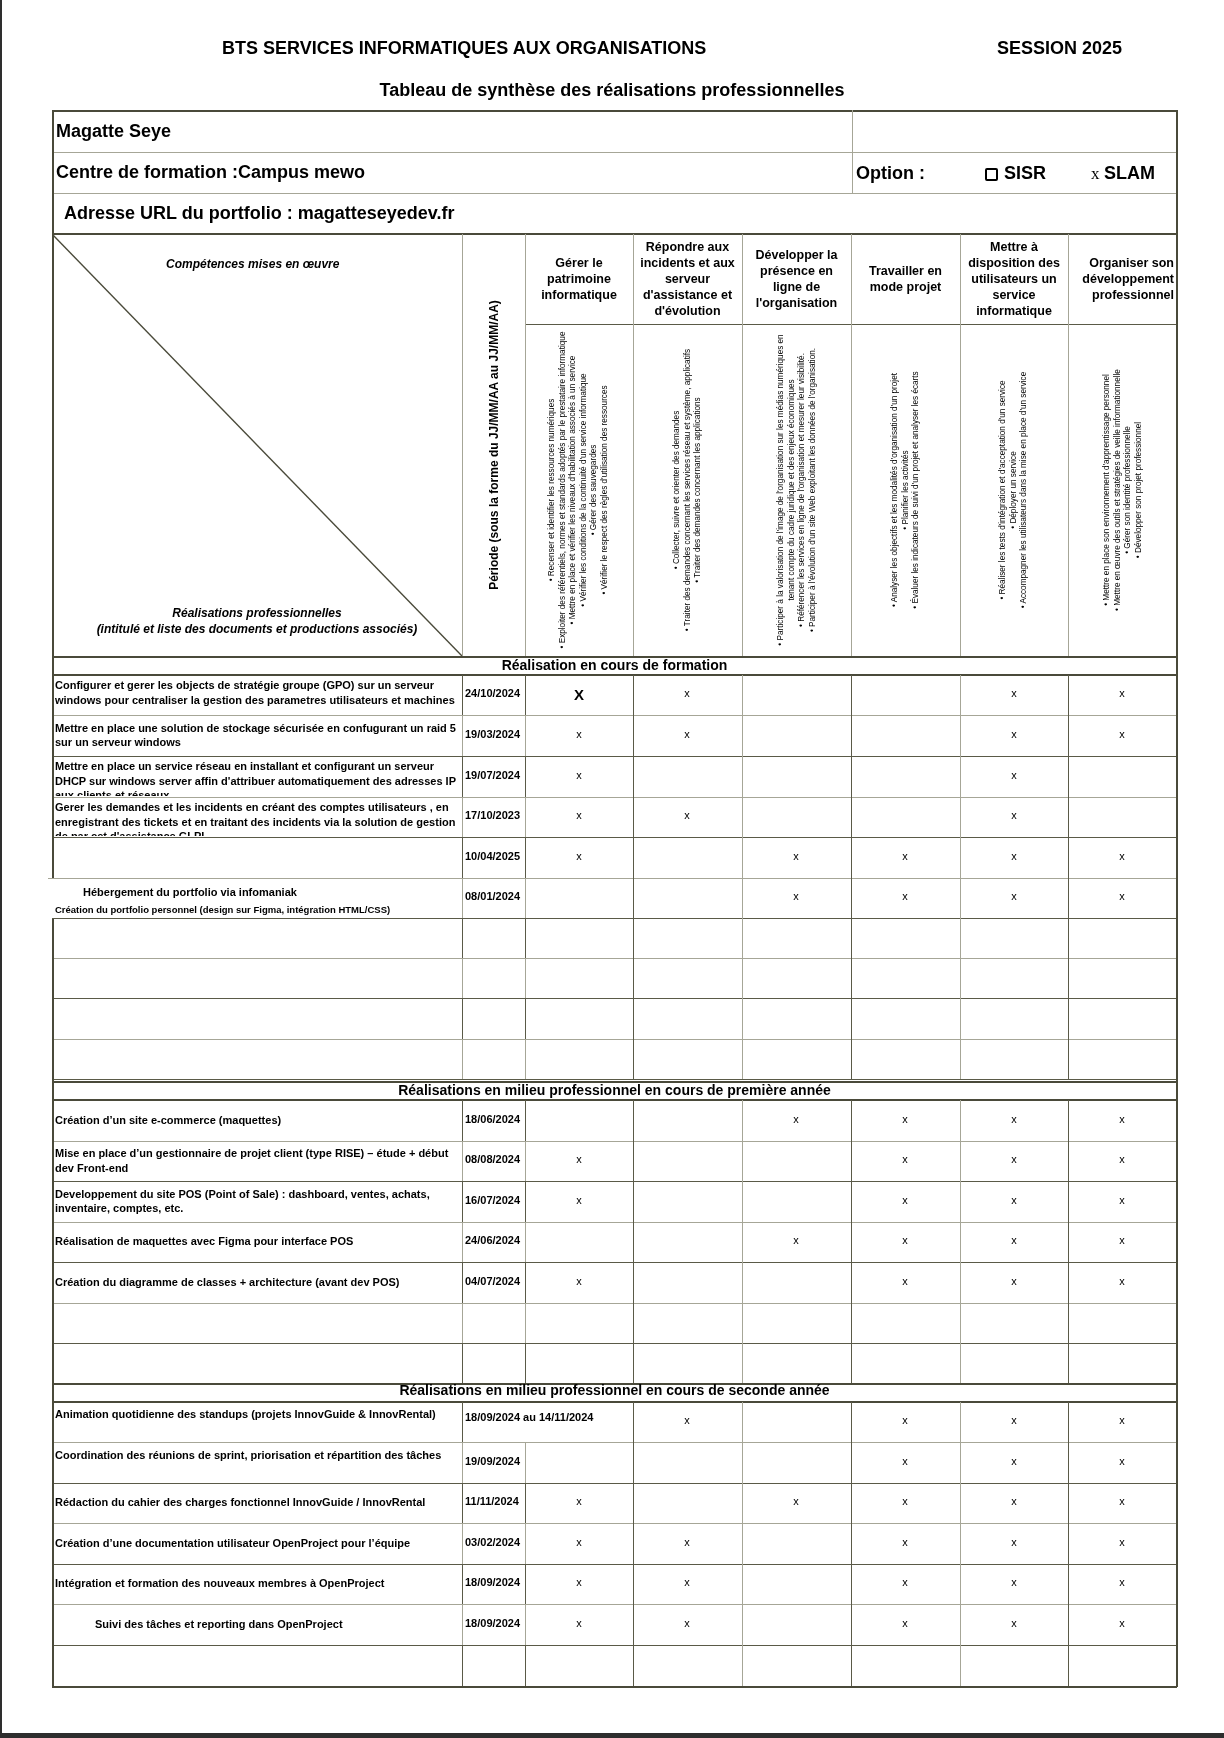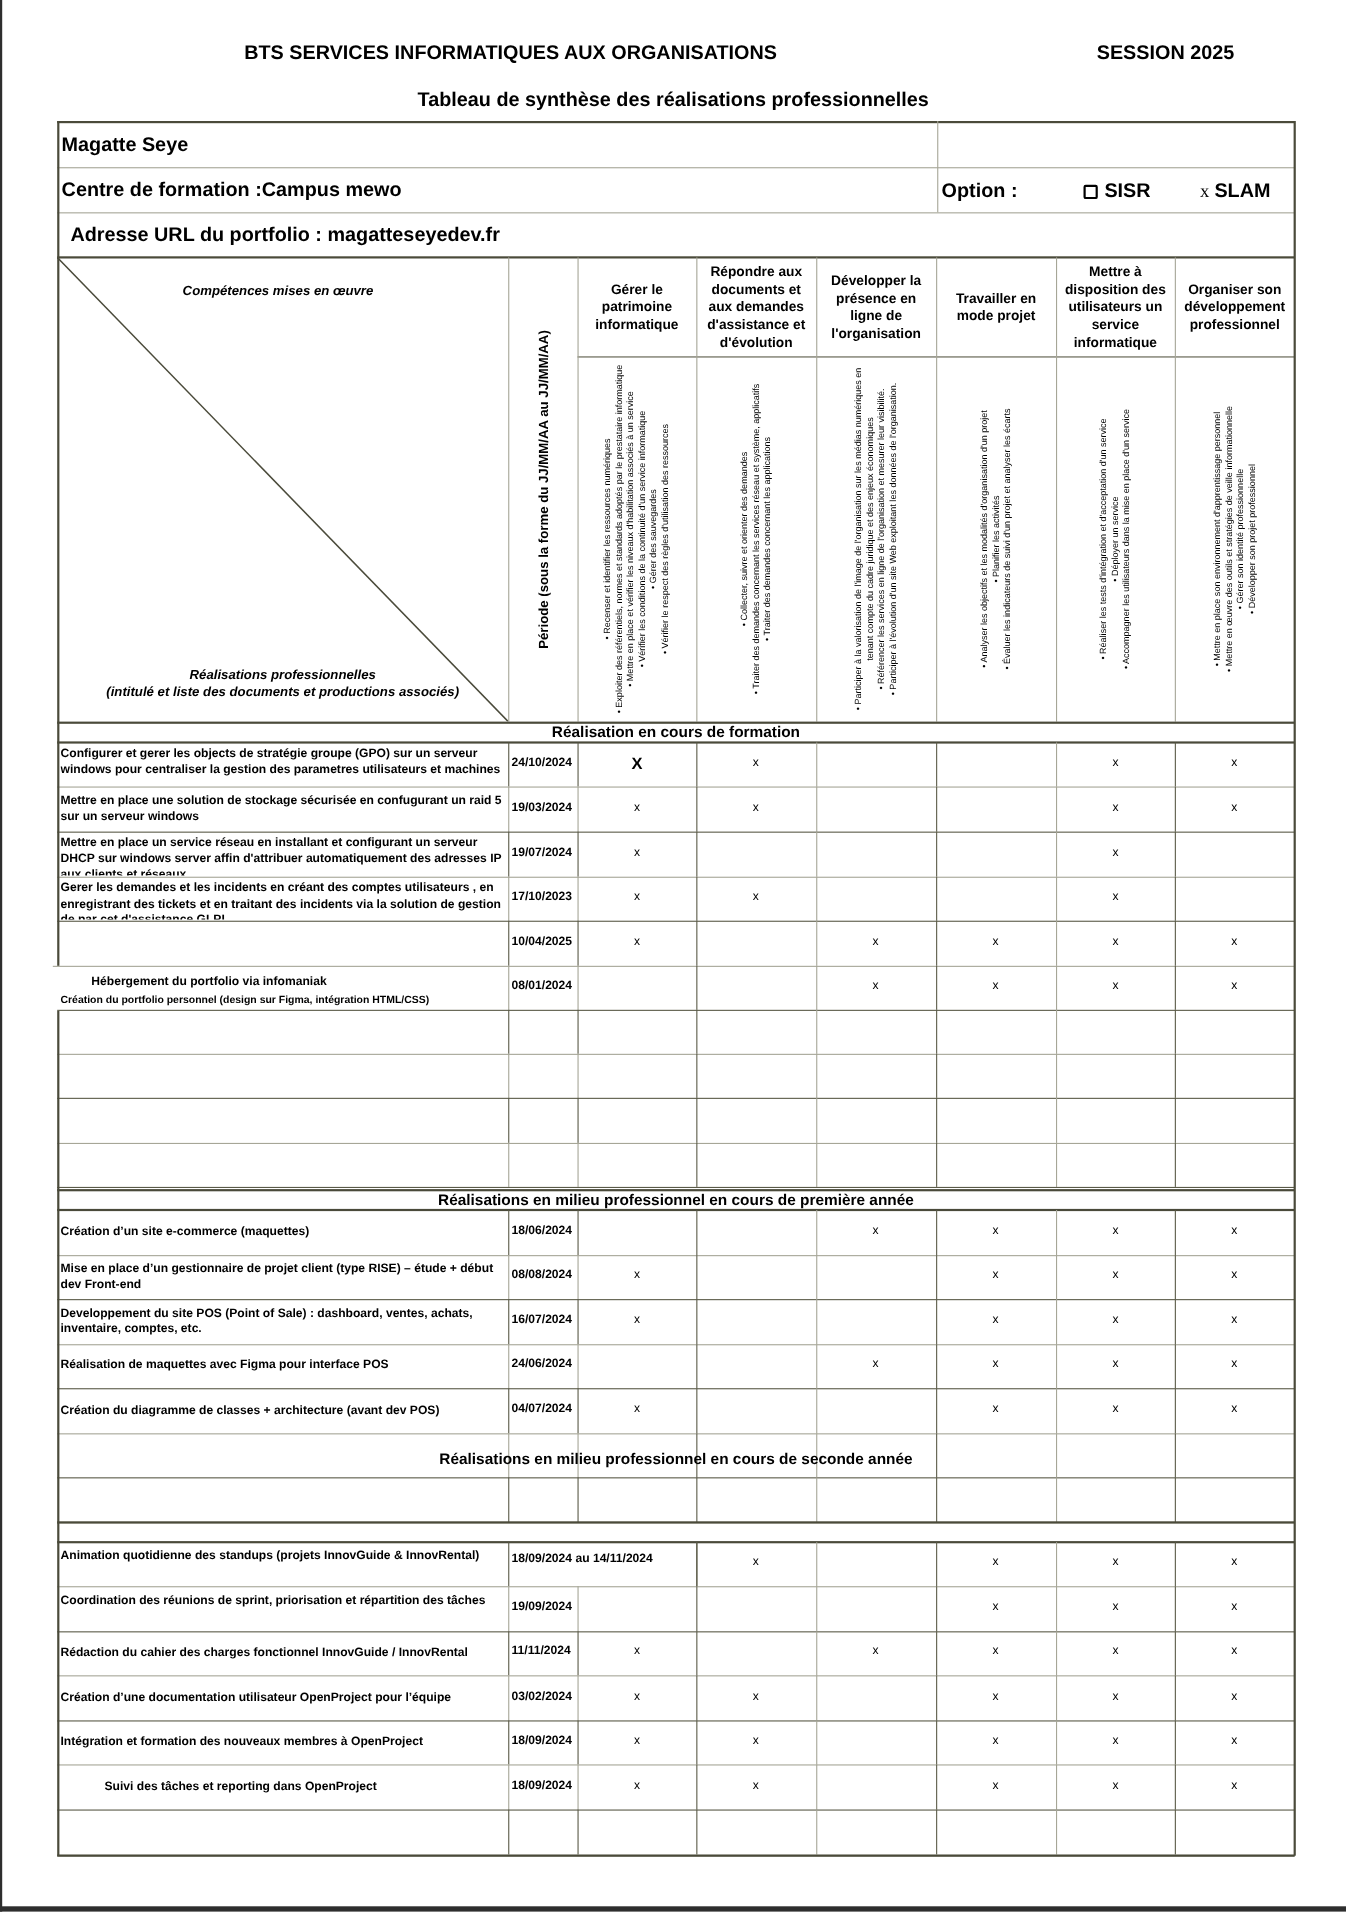--- a/index.html
+++ b/index.html
@@ -90,7 +90,7 @@
       <div>• Vérifier le respect des règles d'utilisation des ressources</div>
     </div>
   </div>
-<div class="comp-title" style="left: 633px; width: 109px;">Répondre aux documents et aux demandes d'assistance et d'évolution</div>
+<div class="comp-title" style="left: 633px; width: 109px;">Répondre aux incidents et aux serveur d'assistance et d'évolution</div>
 <div class="comp-sub" style="left: 633px; width: 109px;">
     <div style="position: absolute; width: 322px; left: 50%; top: 50%; transform: translate(-50%, -50%) rotate(-90deg); font-size: 8.2px; line-height: 10.6px; text-align: center;">
       <div>• Collecter, suivre et orienter des demandes</div>

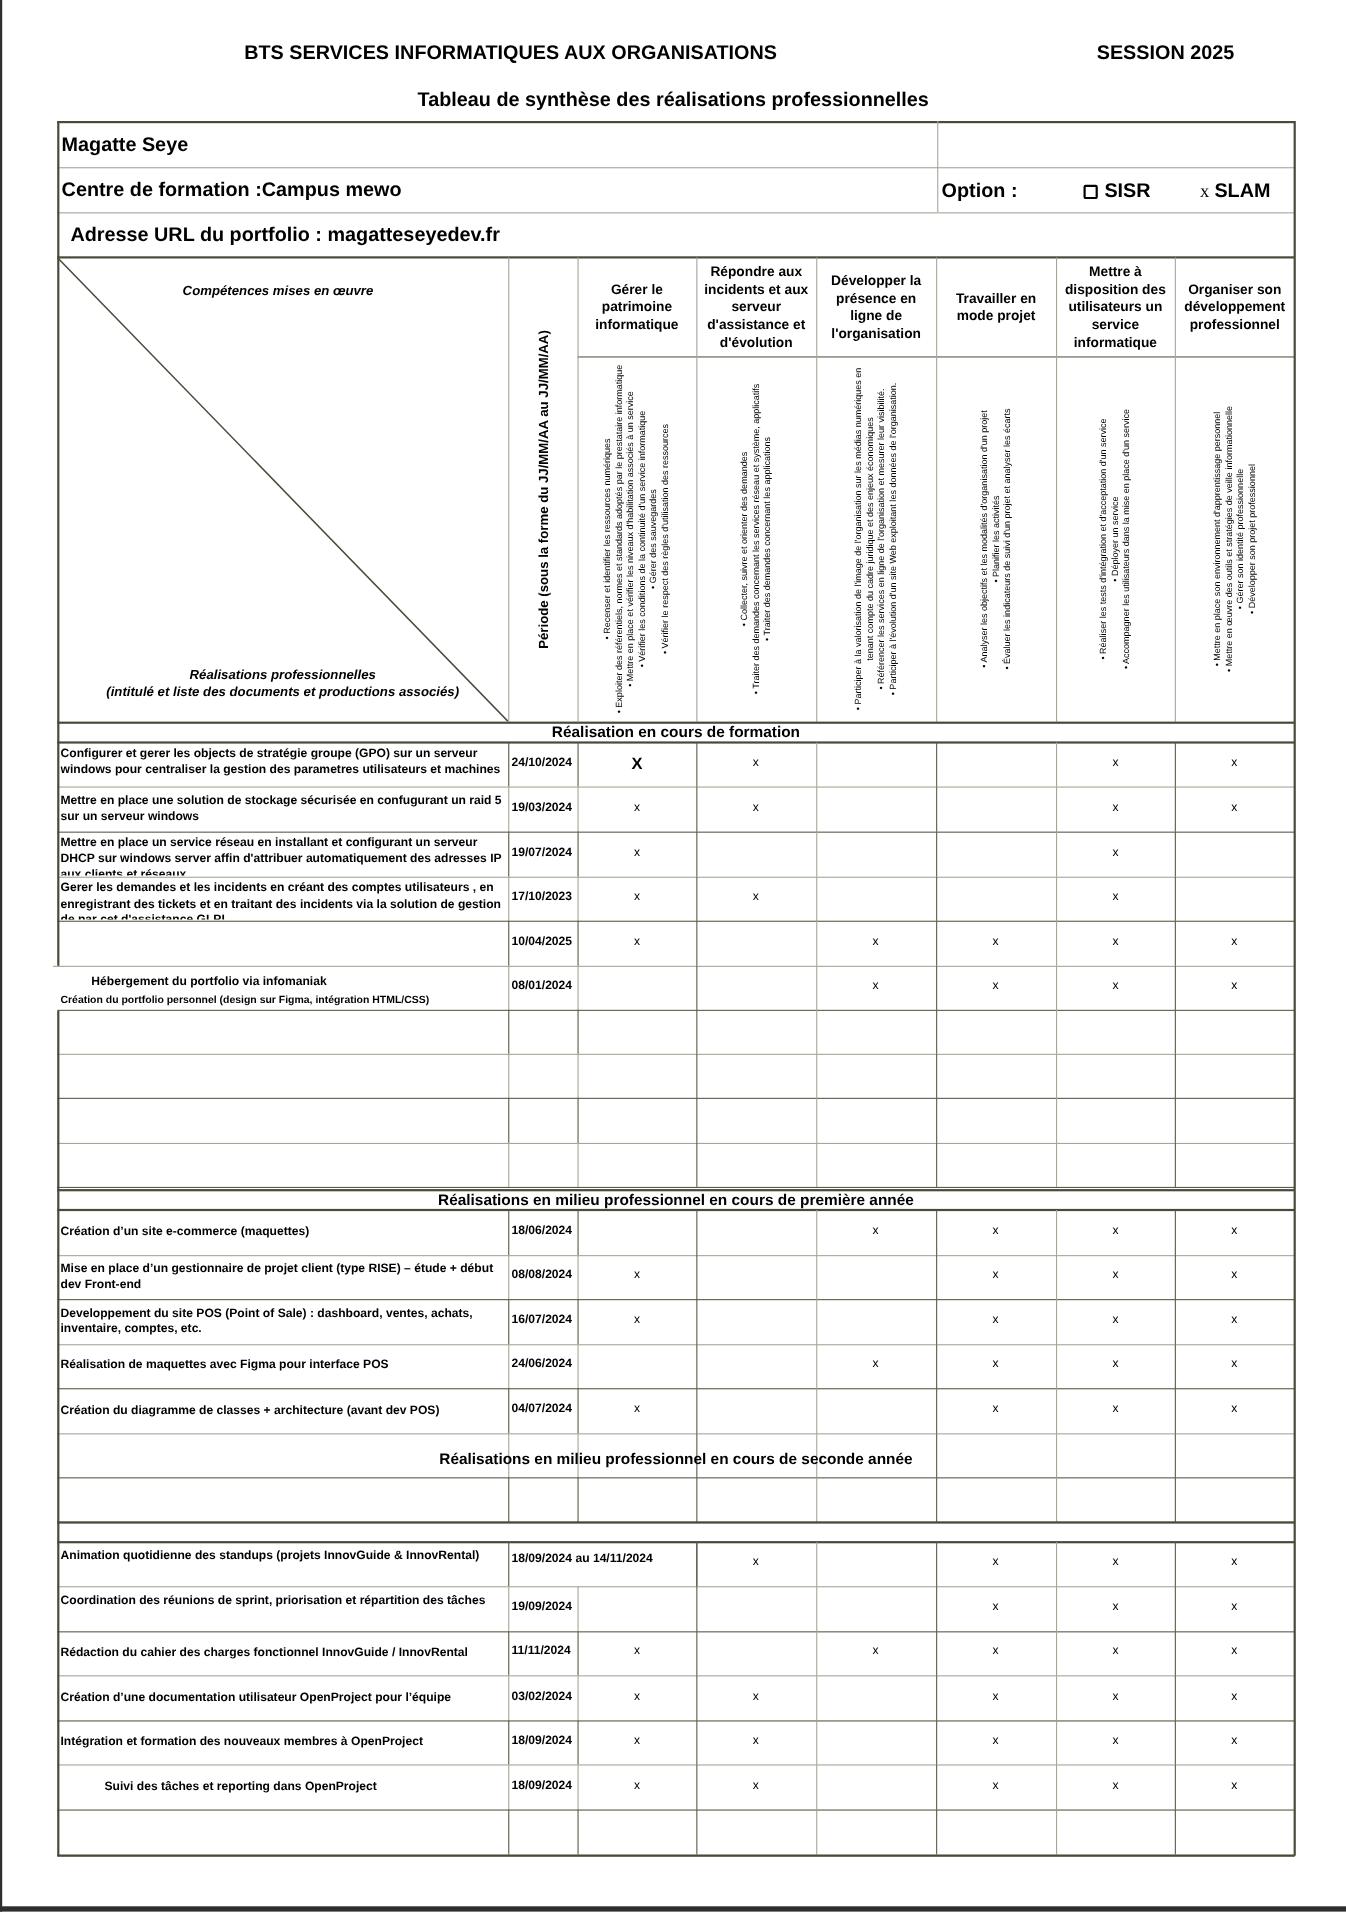--- a/index.html
+++ b/index.html
@@ -122,7 +122,7 @@
       <div>• Accompagner les utilisateurs dans la mise en place d'un service</div>
     </div>
   </div>
-<div class="comp-title" style="left: 1068px; width: 109px;">Organiser son développement professionnel</div>
+<div class="comp-title" style="left: 1068px; width: 109px; text-align: right;">Organiser son développement professionnel</div>
 <div class="comp-sub" style="left: 1068px; width: 109px;">
     <div style="position: absolute; width: 322px; left: 50%; top: 50%; transform: translate(-50%, -50%) rotate(-90deg); font-size: 8.2px; line-height: 10.6px; text-align: center;">
       <div>• Mettre en place son environnement d'apprentissage personnel</div>

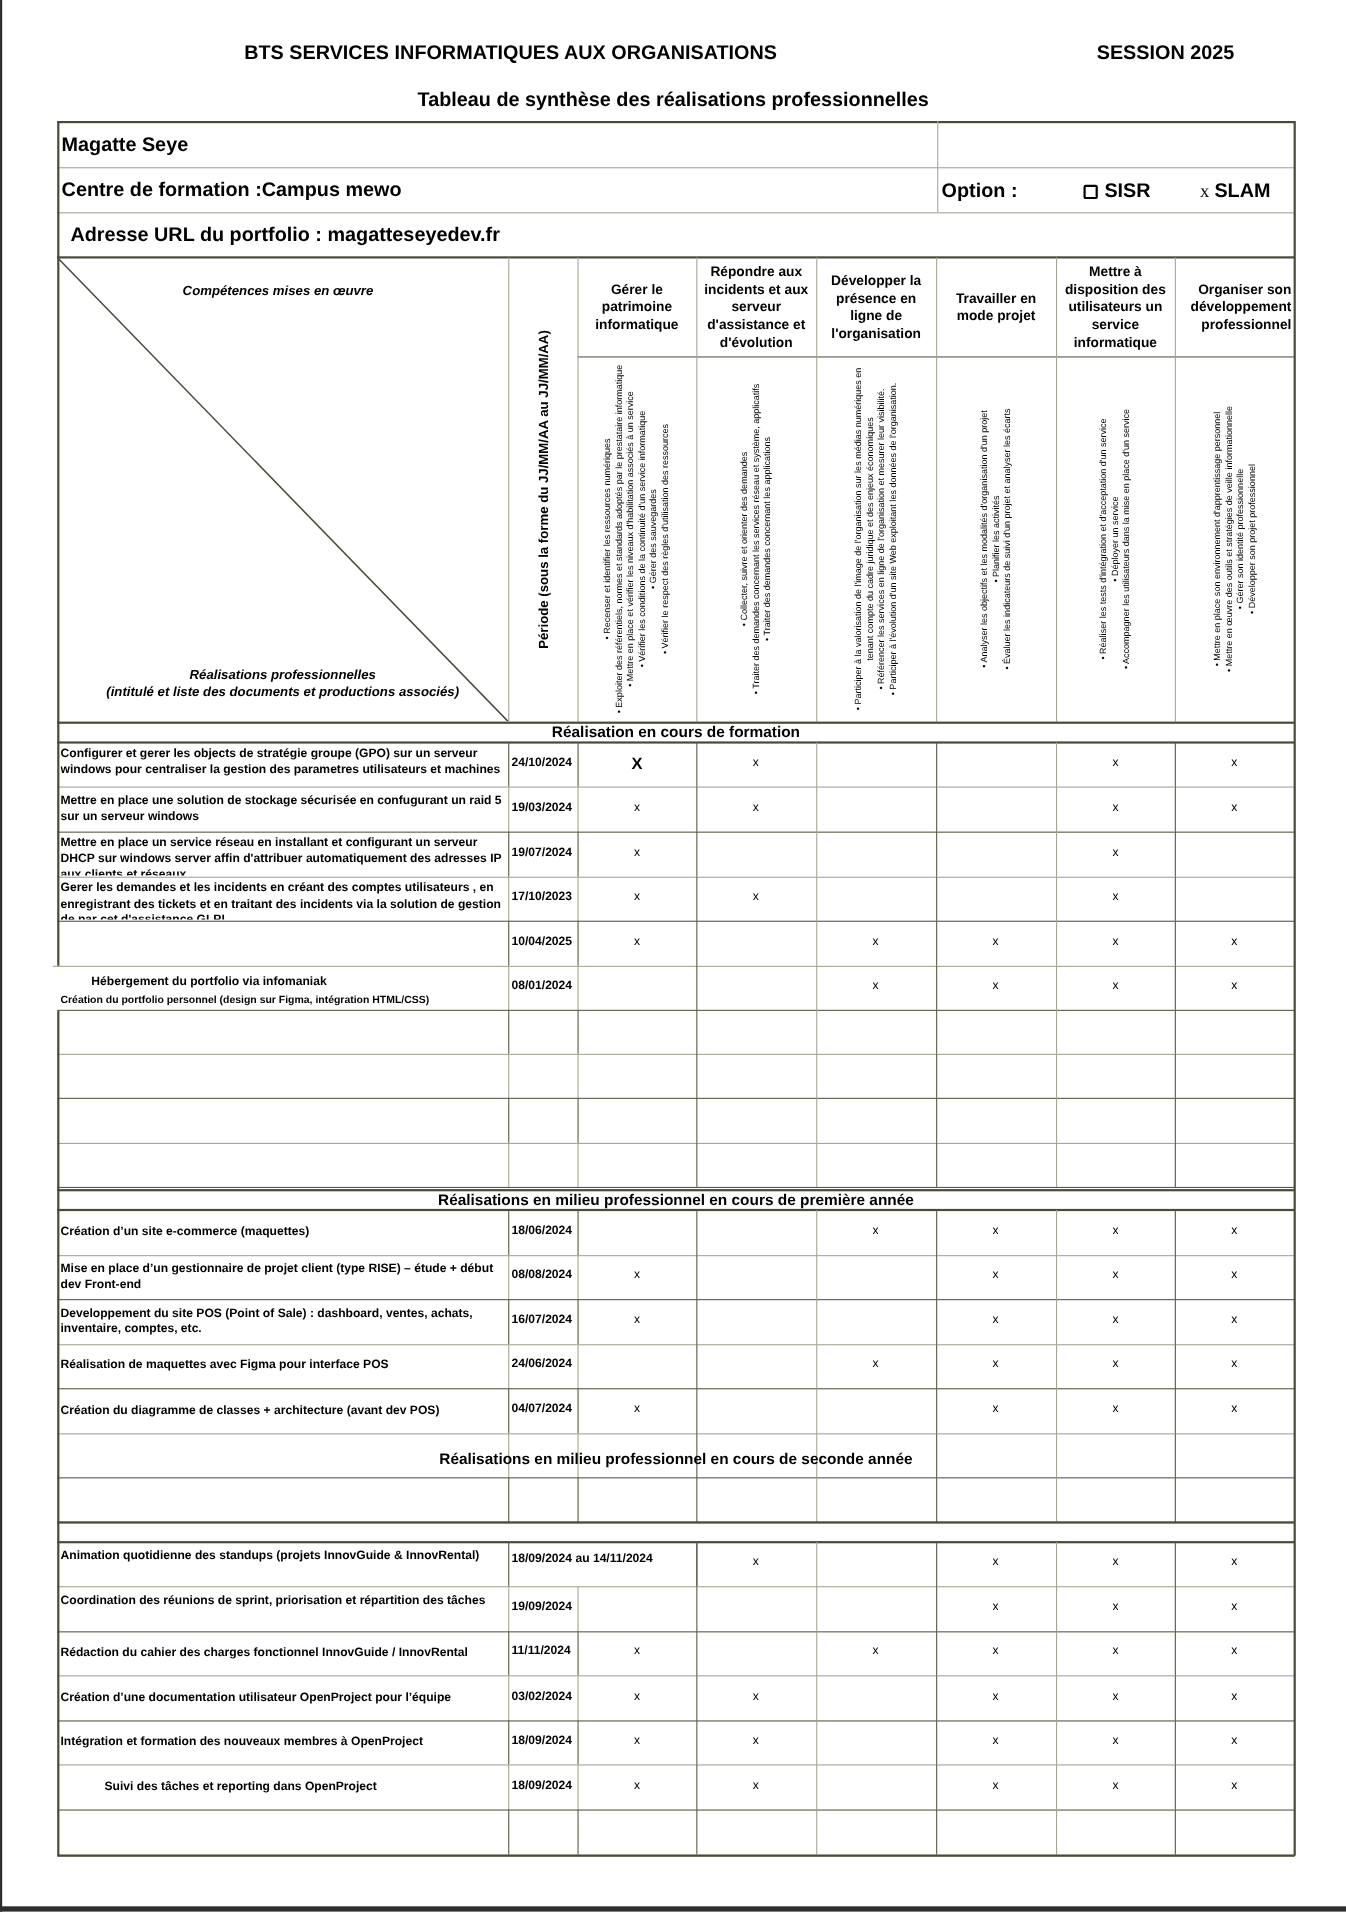--- a/index.html
+++ b/index.html
@@ -358,7 +358,7 @@
 <div class="vl" style="left: 1068px; top: 1343px; height: 41px;"></div>
 <div class="hl light" style="left: 52px; top: 1384px; width: 1125px;"></div>
 <div class="hl thick" style="left: 52px; top: 1383px; width: 1125px;"></div>
-<div class="section-header" style="top: 1317px;">Réalisations en milieu professionnel en cours de seconde année</div>
+<div class="section-header" style="top: 1381px;">Réalisations en milieu professionnel en cours de seconde année</div>
 <div class="hl thick" style="left: 52px; top: 1401px; width: 1125px;"></div>
 <div class="cell-text" style="left: 55px; top: 1407px; width: 405px; height: 36px;">Animation quotidienne des standups (projets InnovGuide &amp; InnovRental)</div>
 <div class="cell-date" style="left: 465px; top: 1411px;">18/09/2024 au 14/11/2024</div>

